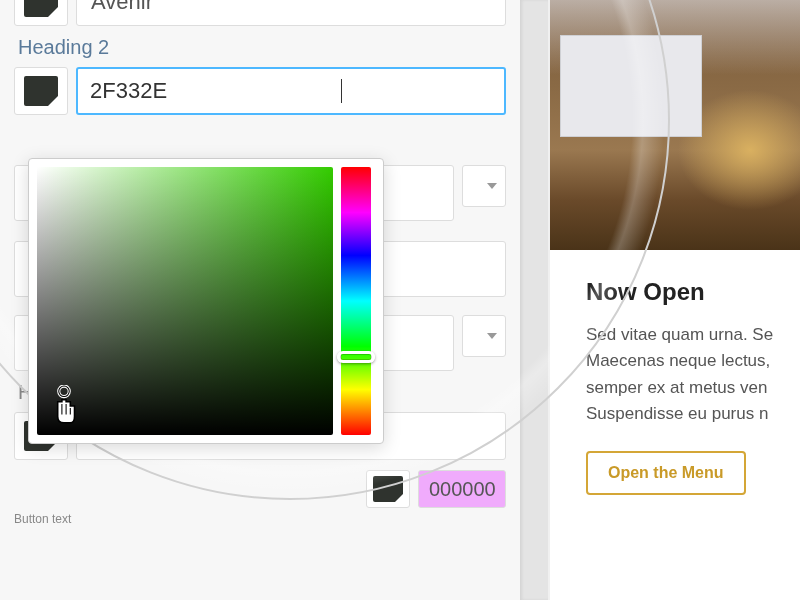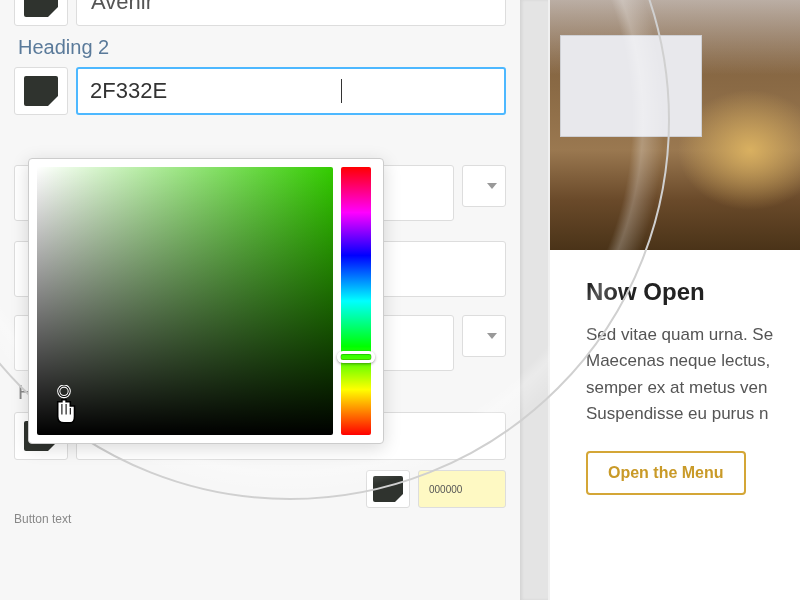--- a/index.html
+++ b/index.html
@@ -24,7 +24,7 @@
 .dropdown { width: 44px; height: 42px; background: #fff; border: 1px solid #ddd; border-radius: 3px; position: relative; }
 .dropdown::after { content: ""; position: absolute; right: 8px; top: 50%; margin-top: -3px; border-left: 5px solid transparent; border-right: 5px solid transparent; border-top: 6px solid #999; }
 
-.mini-hex { width: 88px; height: 38px; background: #fef9c3; border: 1px solid #ddd; border-radius: 3px; display: flex; align-items: center; padding: 0 10px; font-size: 10px; color: #555; }
+.mini-hex { width: 88px; height: 38px; background: #f0abfc; border: 1px solid #ddd; border-radius: 3px; display: flex; align-items: center; padding: 0 10px; font-size: 20px; color: #555; }
 .mini-swatch { width: 30px; height: 26px; background: #2f332e; position: relative; border-radius: 2px; }
 .mini-swatch::after { content: ""; position: absolute; bottom: 0; right: 0; width: 0; height: 0; border-left: 8px solid transparent; border-bottom: 8px solid #fff; }
 .mini-swatch-box { width: 44px; height: 38px; background: #fff; border: 1px solid #ddd; border-radius: 3px; display: flex; align-items: center; justify-content: center; }

